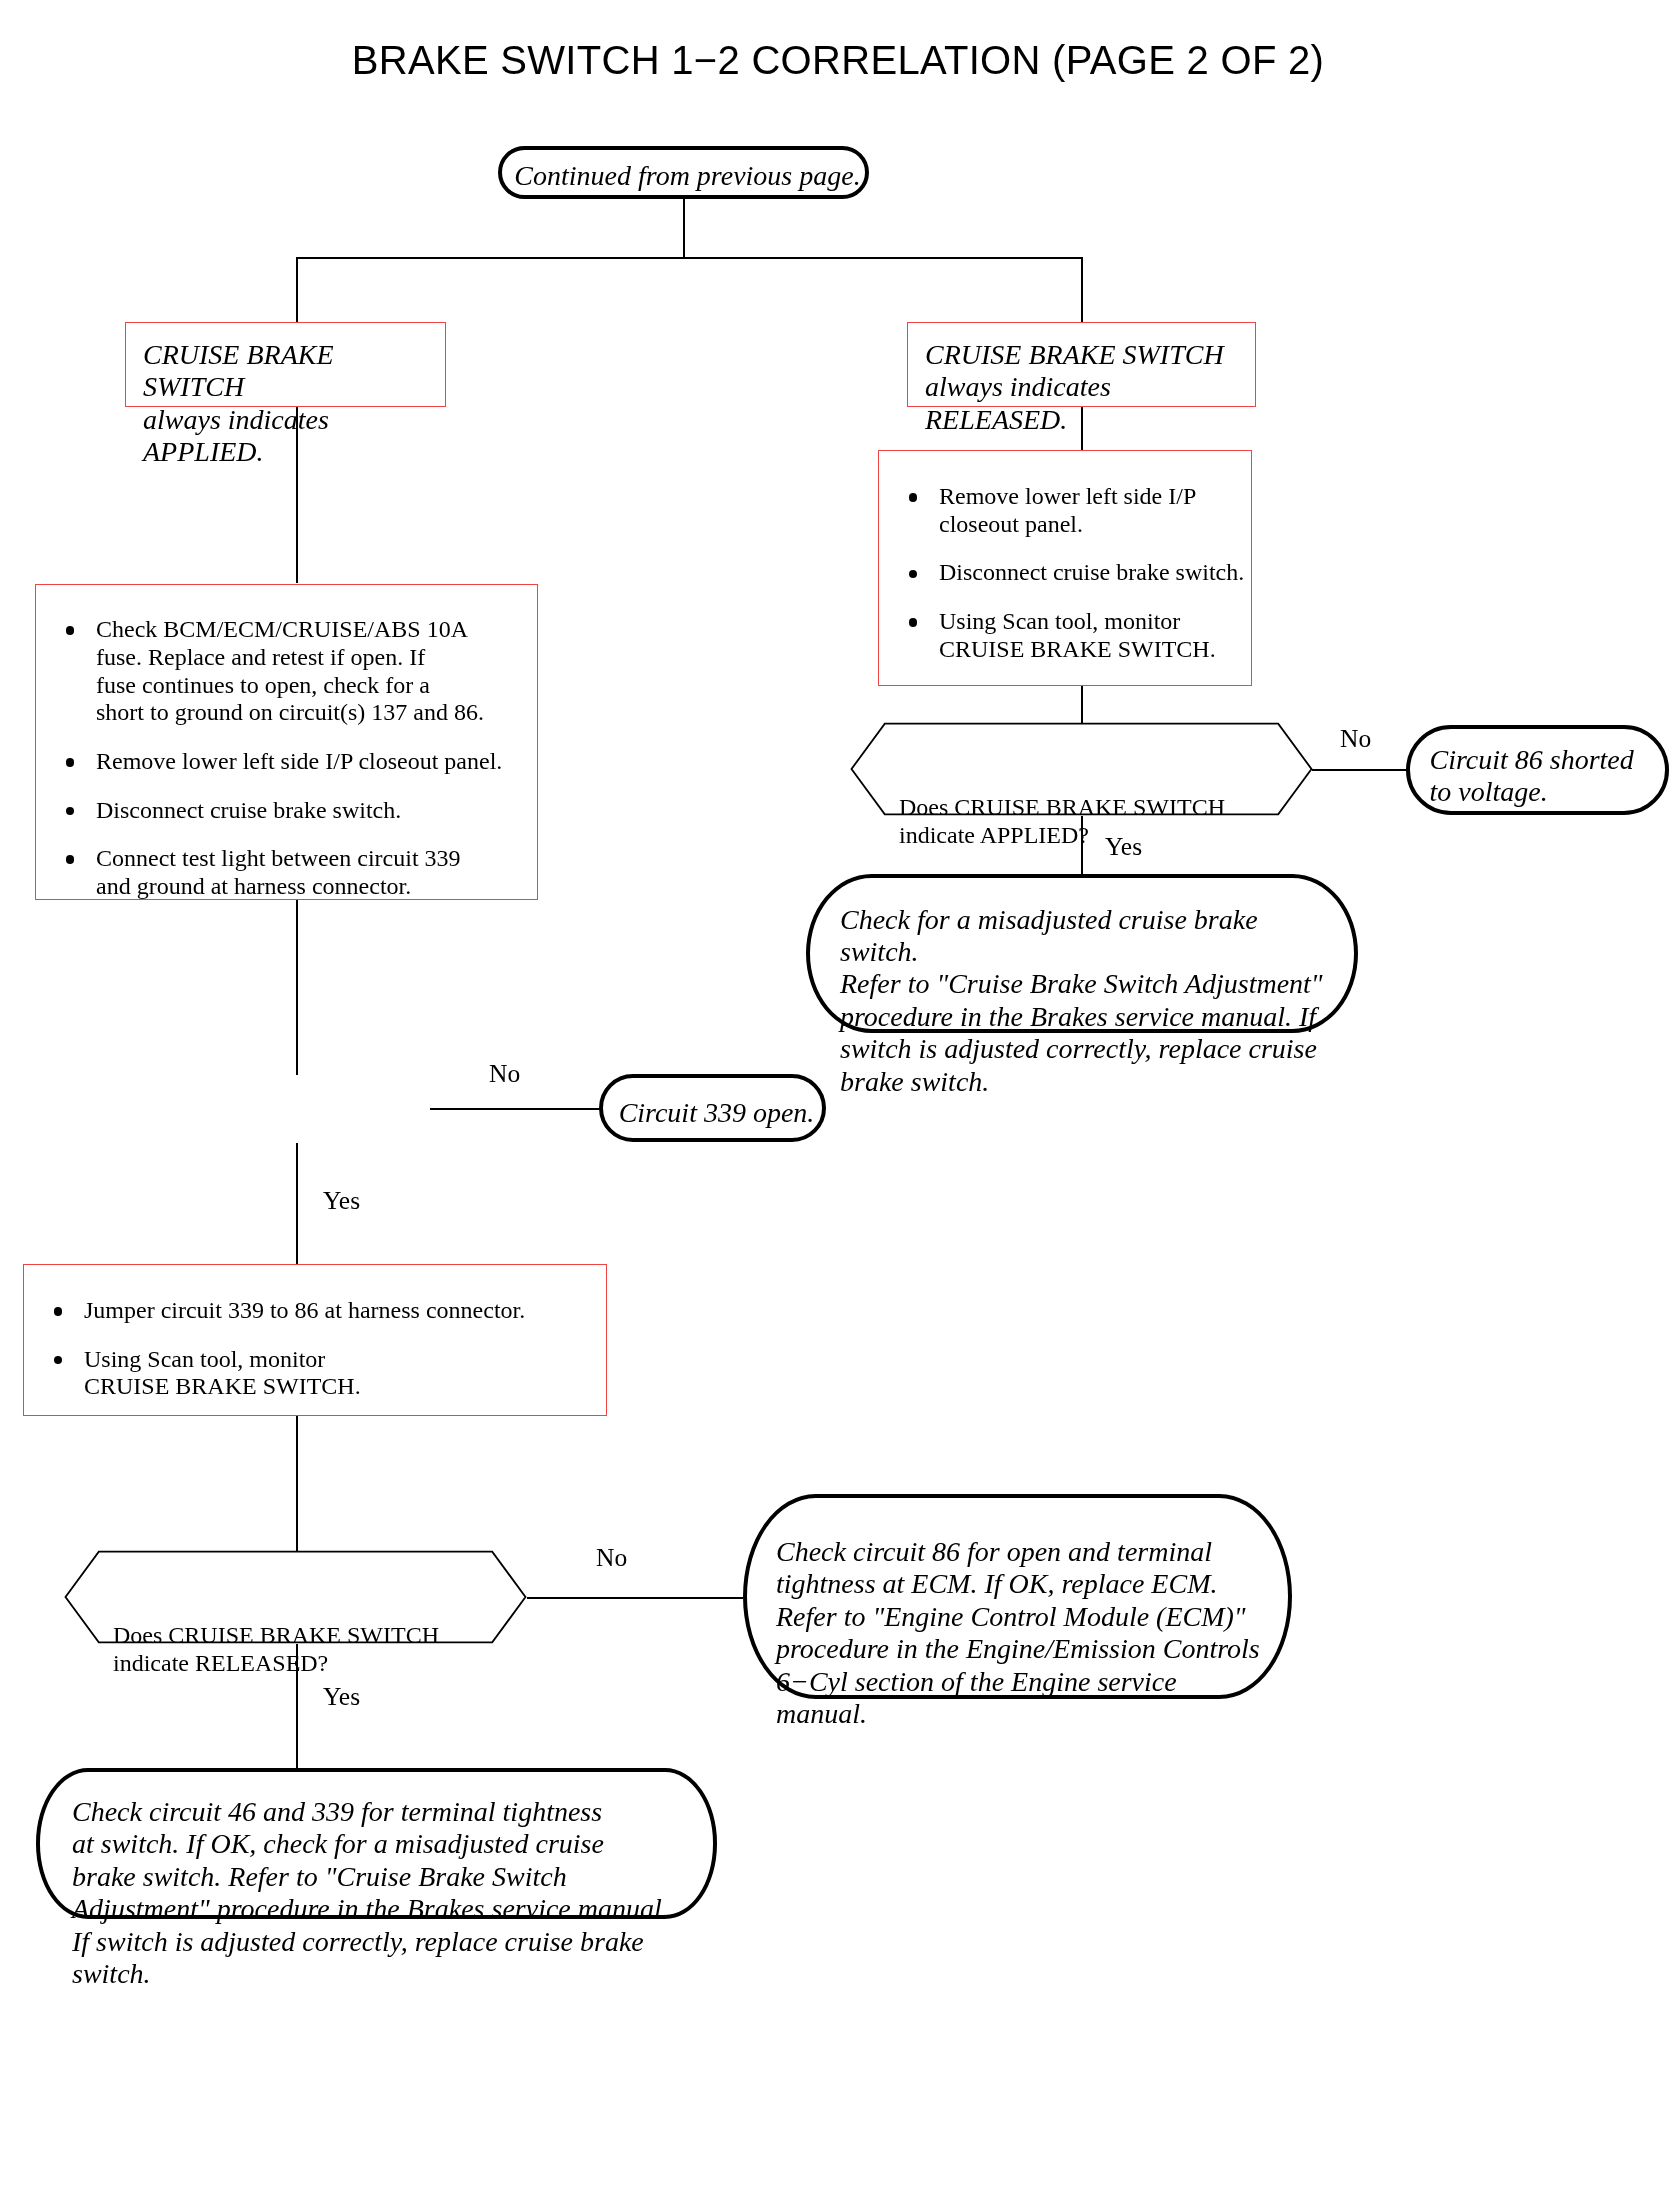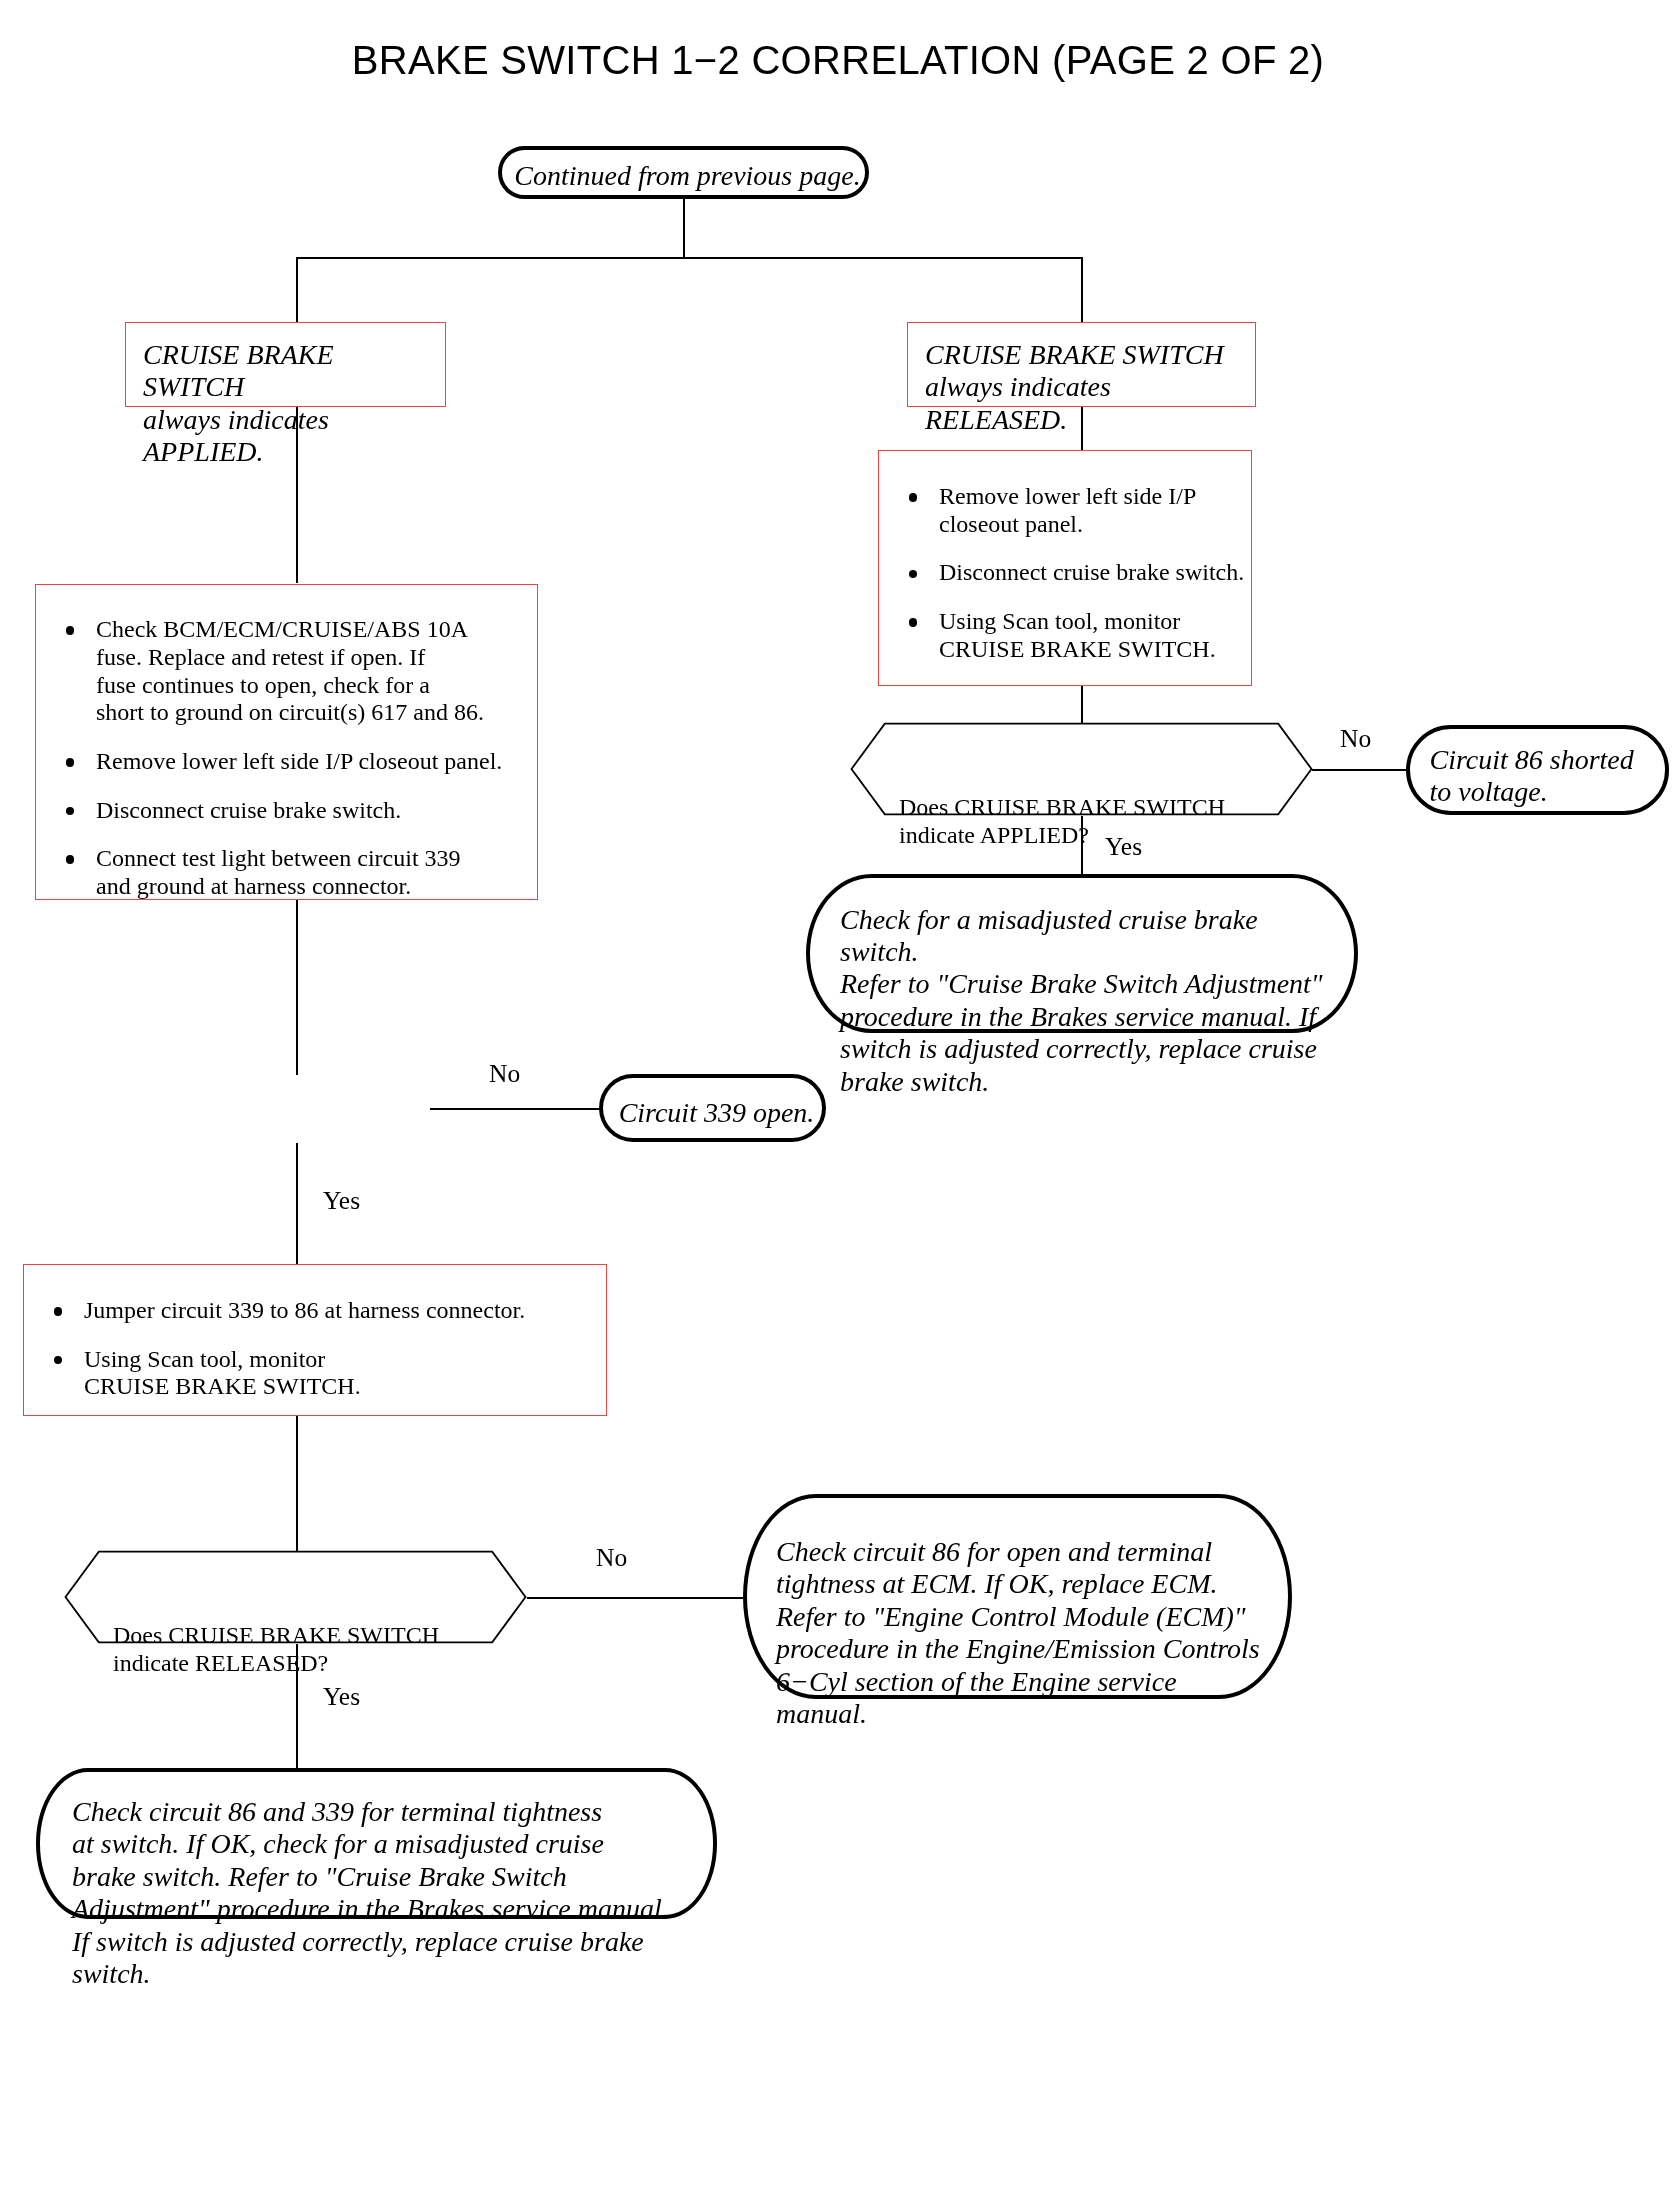--- a/index.html
+++ b/index.html
@@ -145,7 +145,7 @@
       <li><span class="bullet-dot"></span><span>Check BCM/ECM/CRUISE/ABS 10A
 fuse. Replace and retest if open. If
 fuse continues to open, check for a
-short to ground on circuit(s) 617 and 86.</span></li>
+short to ground on circuit(s) 137 and 86.</span></li>
       <li><span class="bullet-dot"></span><span>Remove lower left side I/P closeout panel.</span></li>
       <li><span class="bullet-dot"></span><span>Disconnect cruise brake switch.</span></li>
       <li><span class="bullet-dot"></span><span>Connect test light between circuit 339

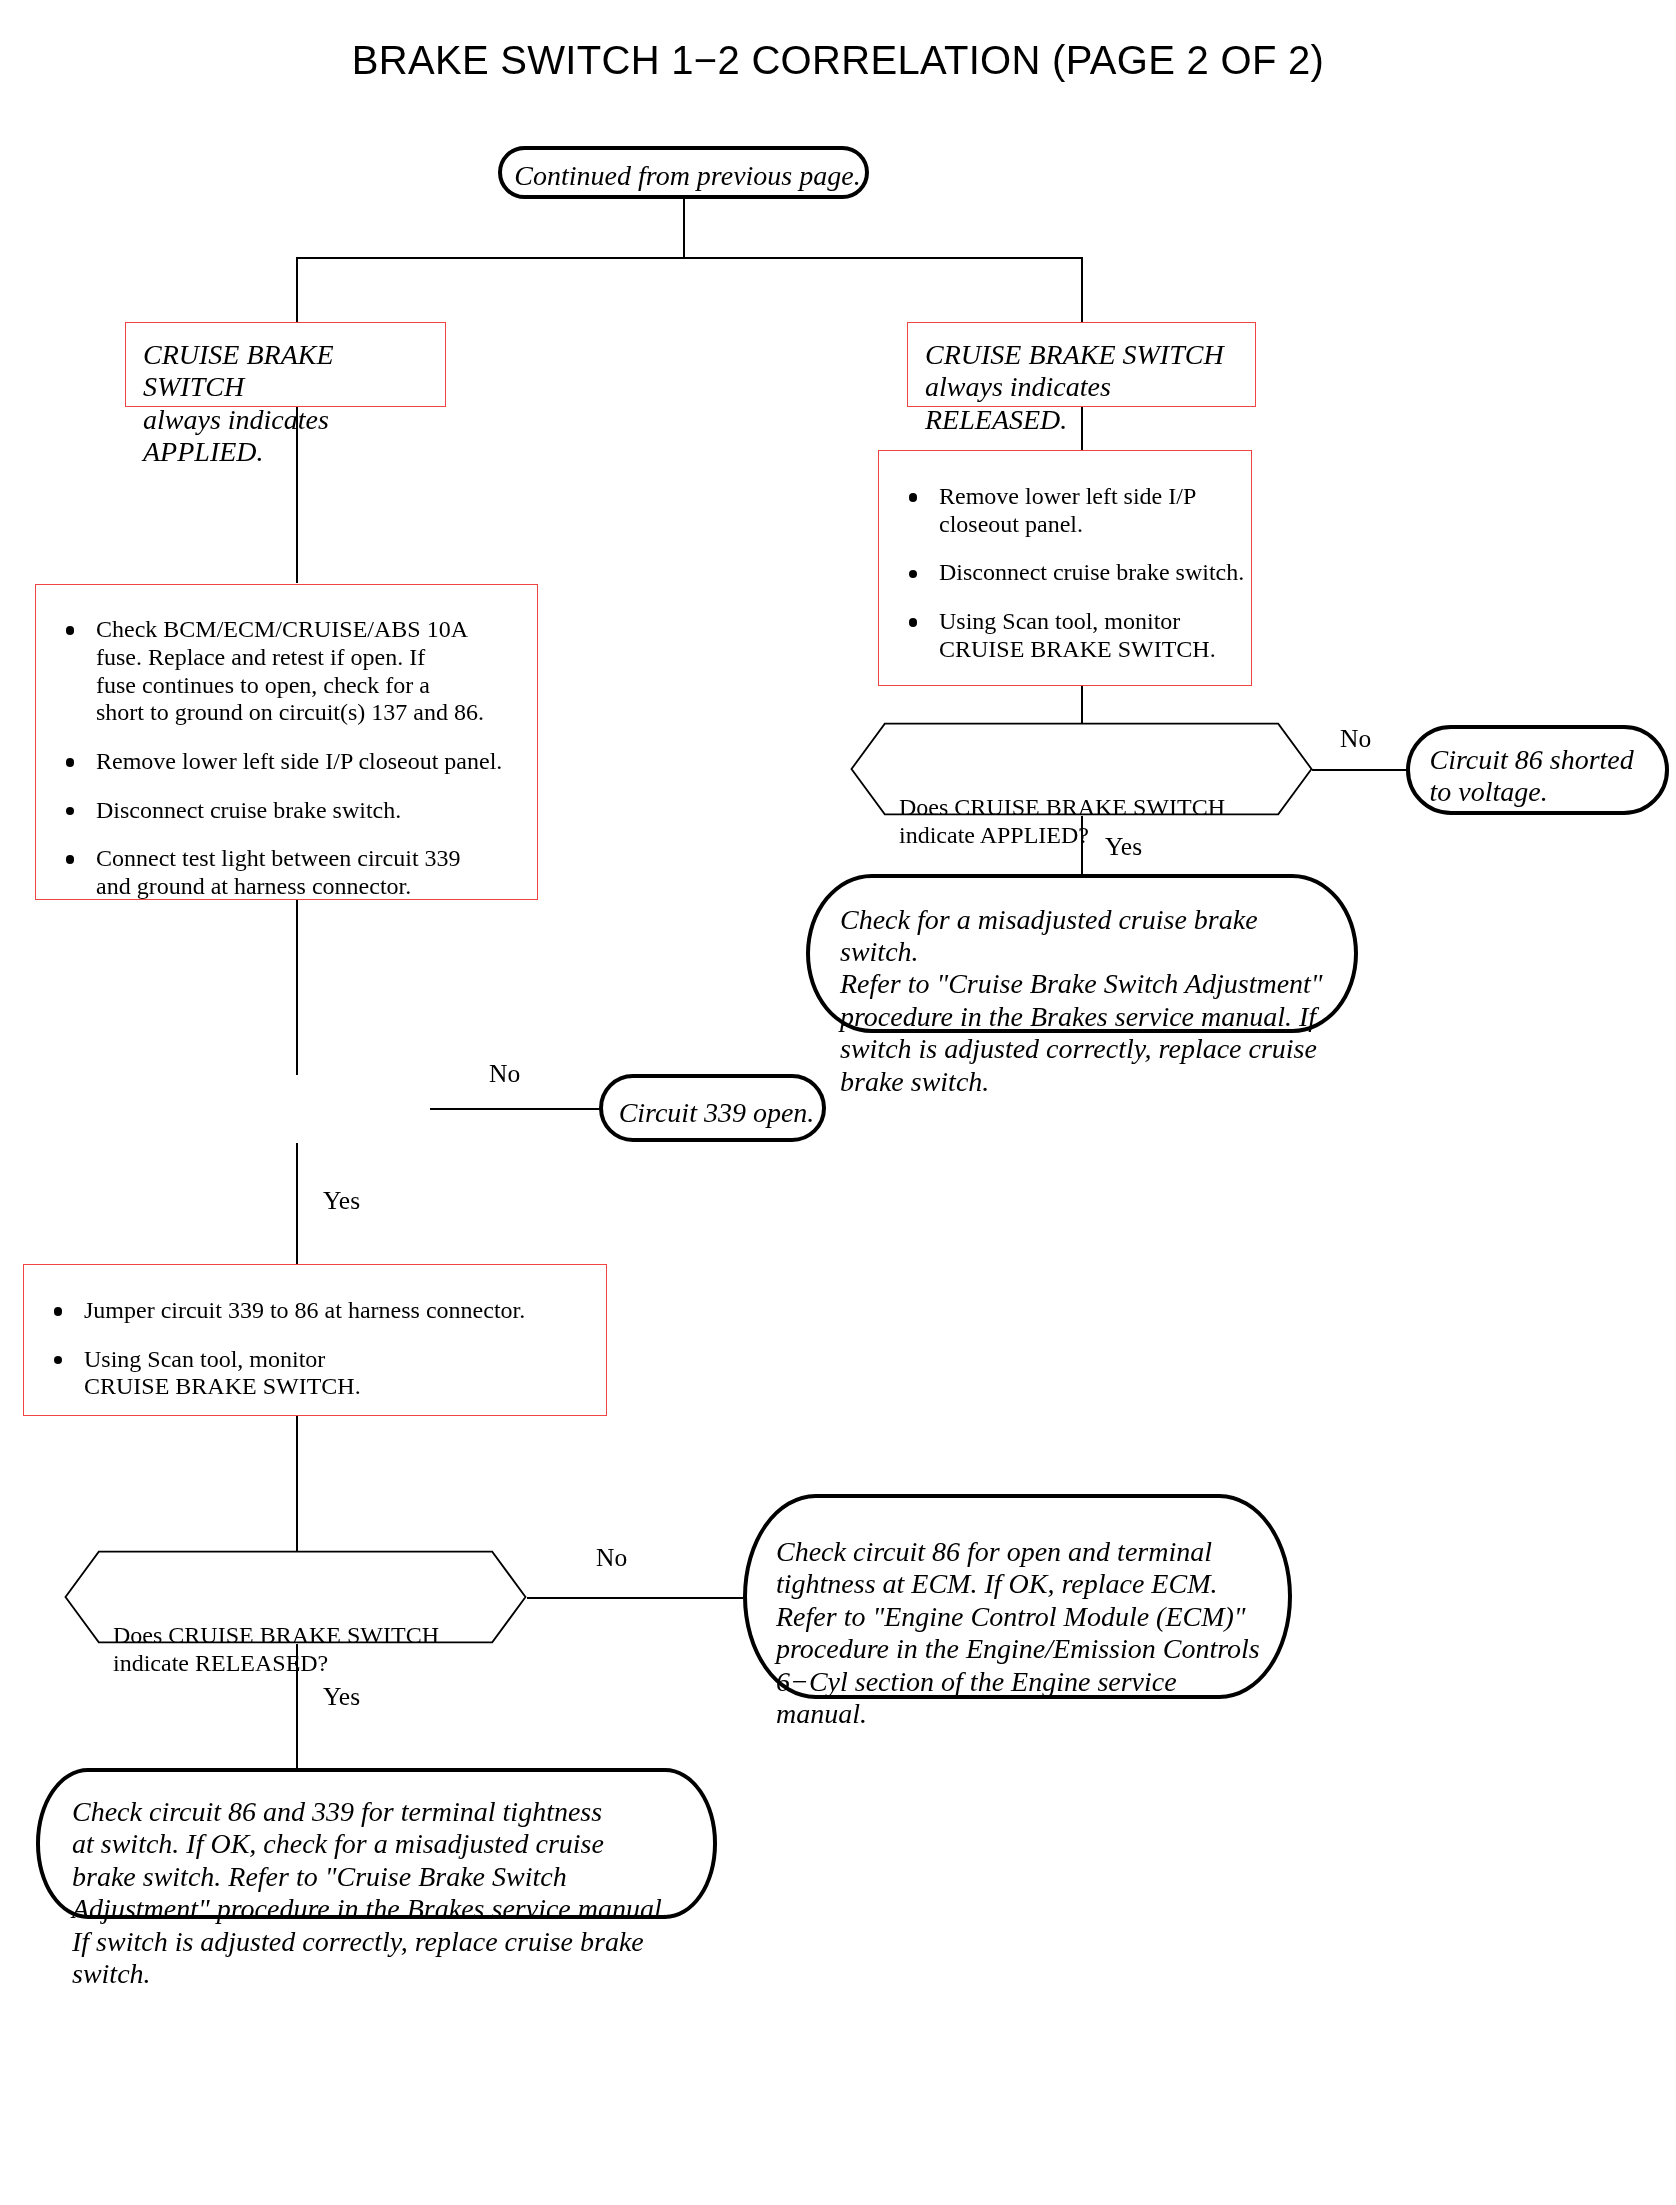--- a/index.html
+++ b/index.html
@@ -199,7 +199,7 @@
   <div class="branch-label" style="left:323px; top:1684px;">Yes</div>
 
   <div class="node terminal" style="left:36px; top:1768px; width:681px; height:151px; border-radius:52px/75px;">
-    <div class="node-text" style="left:32px; top:24px; width:626px; text-align:left;">Check circuit 86 and 339 for terminal tightness
+    <div class="node-text" style="left:32px; top:24px; width:626px; text-align:left;">Check circuit 46 and 339 for terminal tightness
 at switch. If OK, check for a misadjusted cruise
 brake switch. Refer to "Cruise Brake Switch
 Adjustment" procedure in the Brakes service manual.

